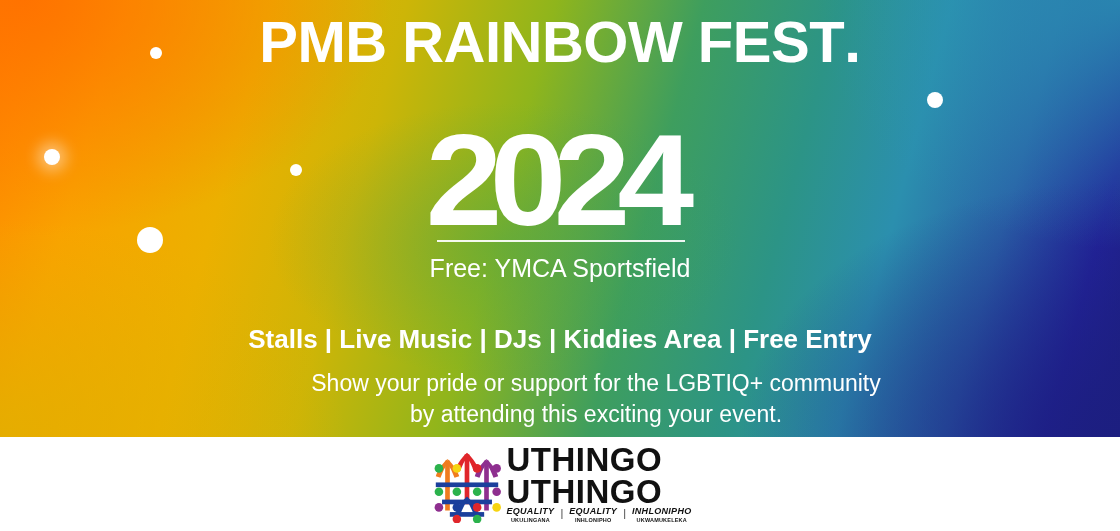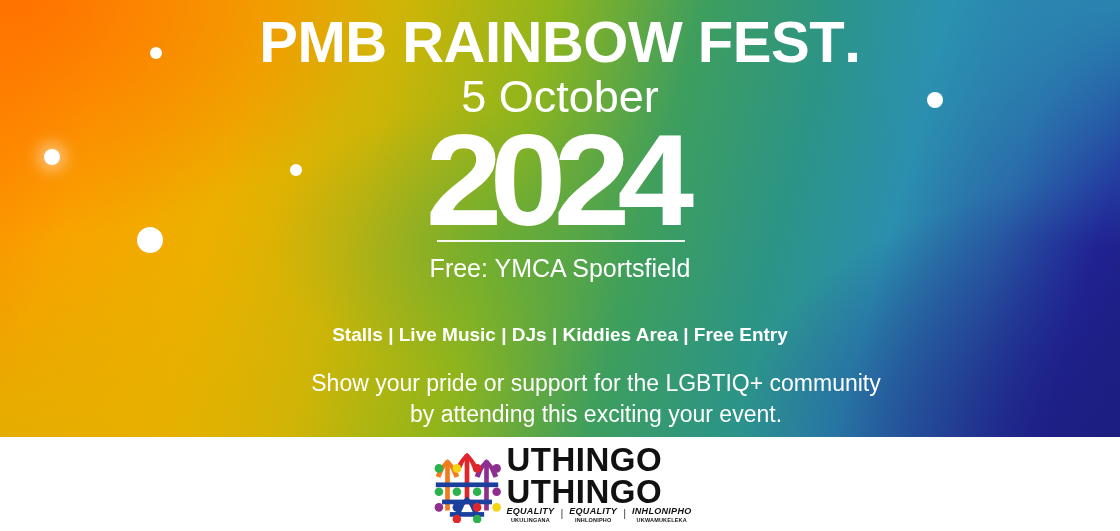--- a/index.html
+++ b/index.html
@@ -214,7 +214,6 @@
       <span>PMB RAINBOW FEST</span><span class="dotmark">.</span>
     </div>
 
-    <div class="date">5 October</div>
 
     <div class="year">2024</div>
 

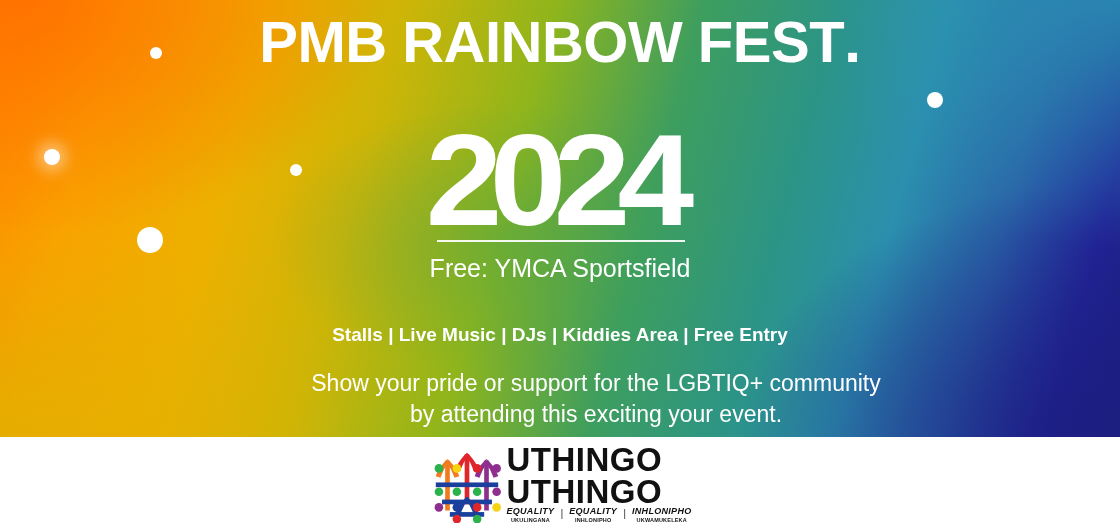--- a/index.html
+++ b/index.html
@@ -123,7 +123,7 @@
     top: 324px;
     left: 0;
     width: 100%;
-    font-size: 19px;
+    font-size: 26px;
     font-weight: 700;
     letter-spacing: 0px;
     white-space: nowrap;

